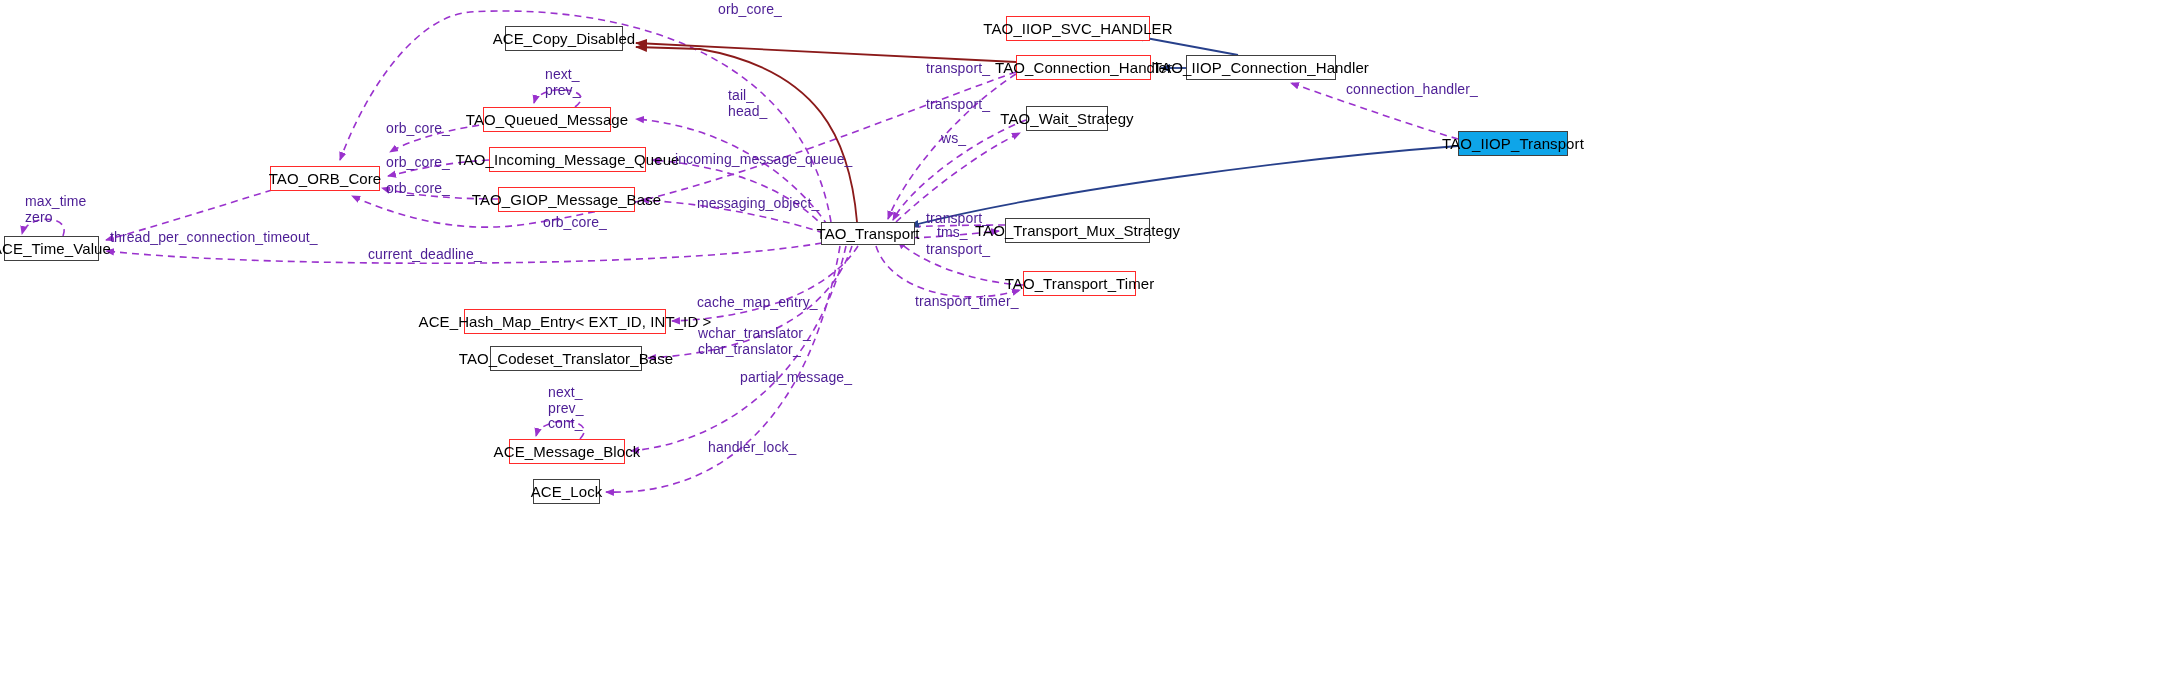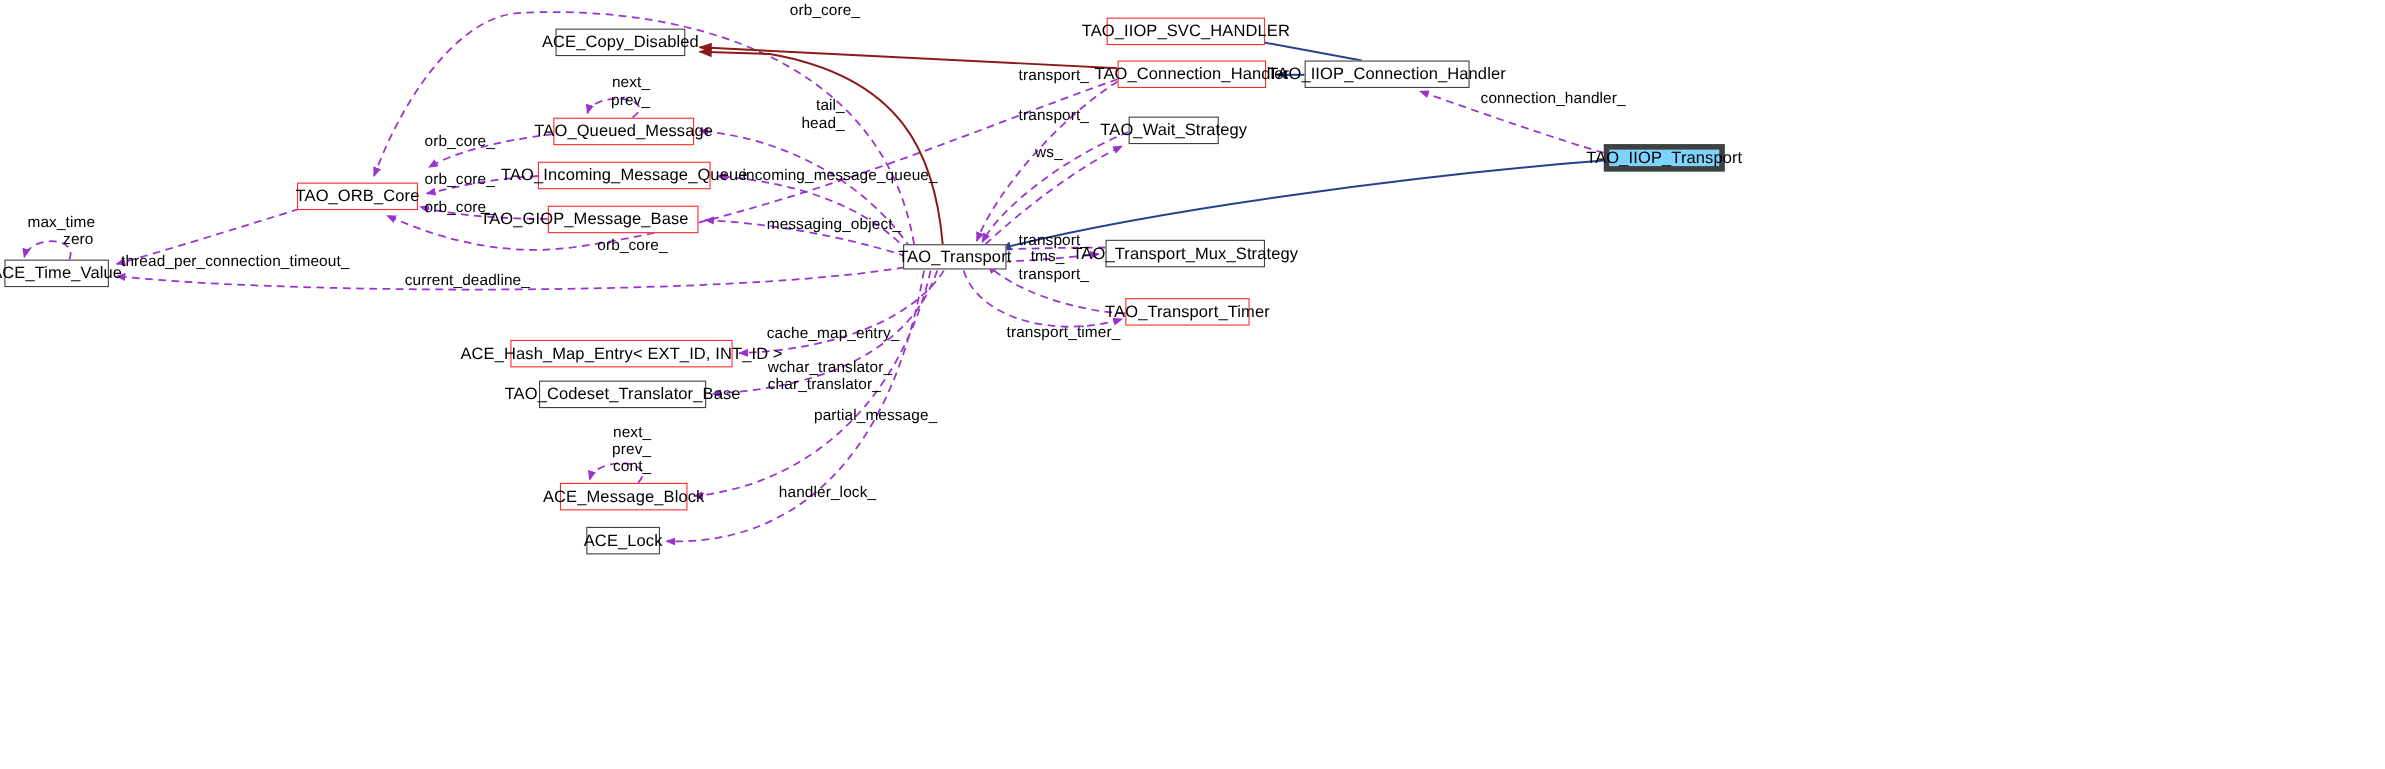--- a/index.html
+++ b/index.html
@@ -50,10 +50,10 @@
   .edge-label {
     position: absolute;
     font-size: 14px;
-    color: #000000;
+    color: #4c1d95;
     white-space: nowrap;
     line-height: 1.08;
-    text-align: right;
+    text-align: left;
     letter-spacing: 0.1px;
   }
   .edge-label.multi { line-height: 1.12; }

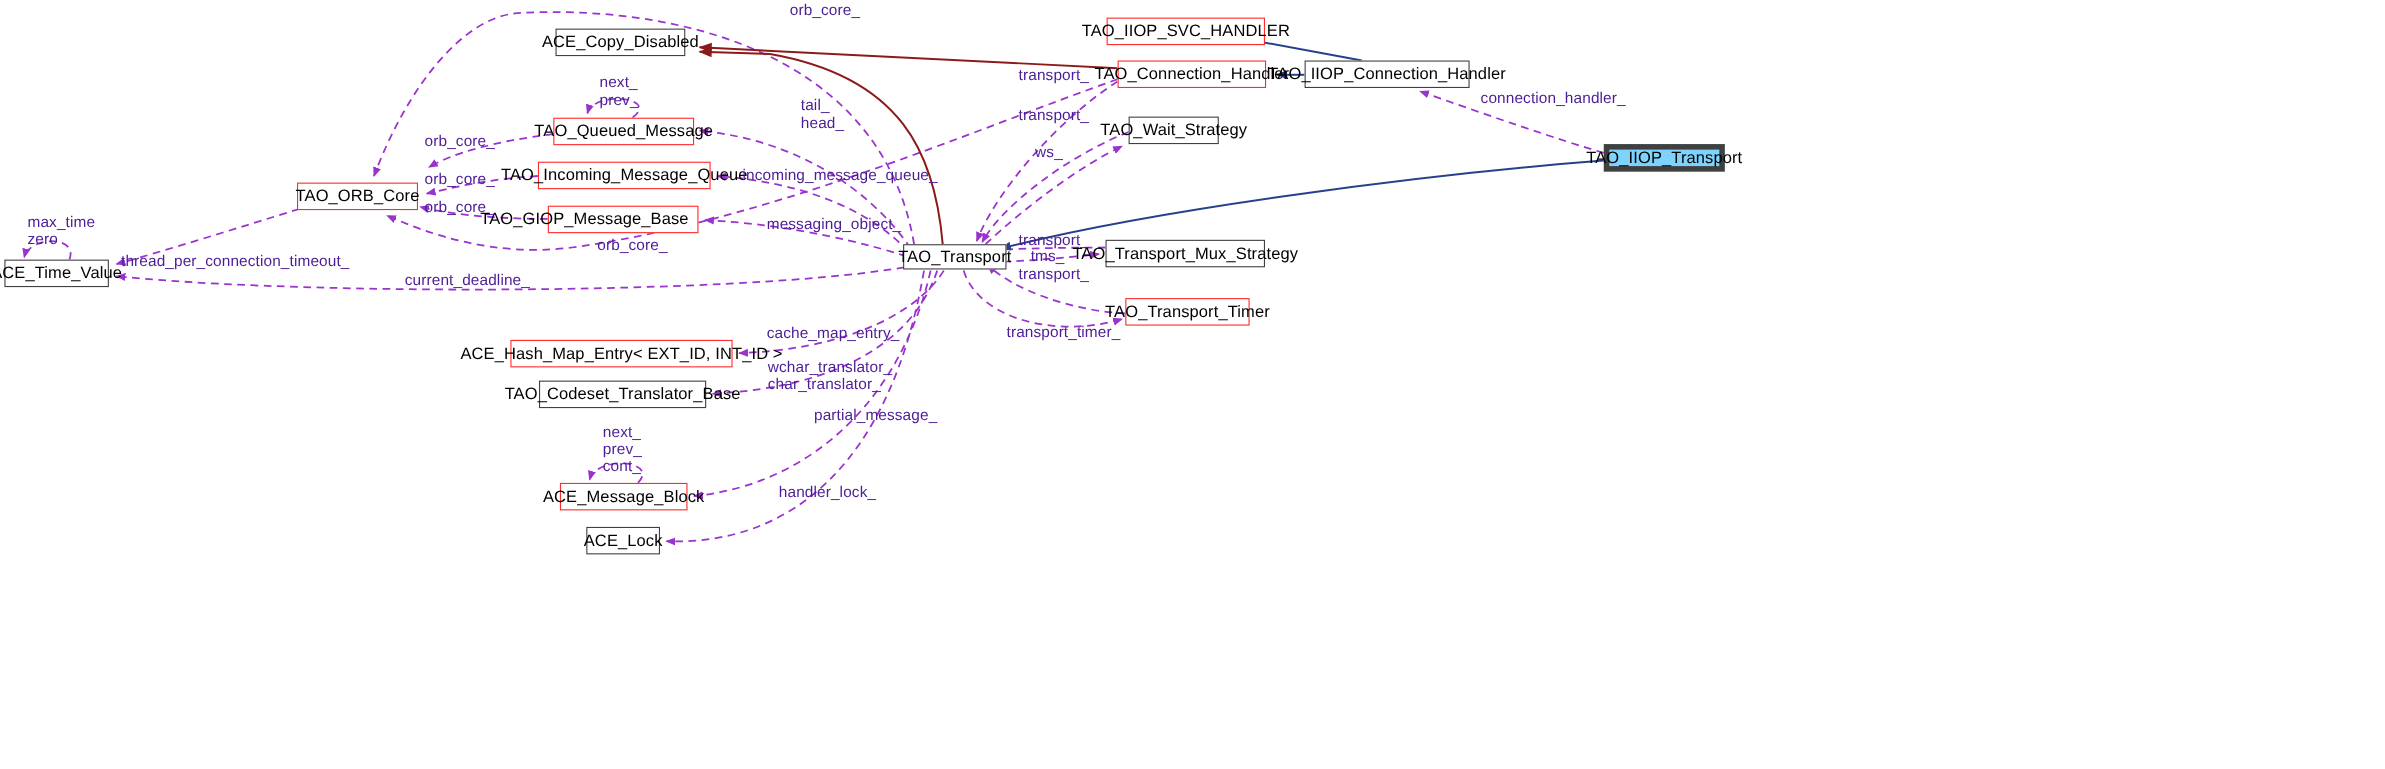--- a/index.html
+++ b/index.html
@@ -158,7 +158,7 @@
     <span>ACE_Copy_Disabled</span>
   </div>
 
-  <div class="node red" style="left:503px; top:107px; width:128px; height:25px;">
+  <div class="node red" style="left:483px; top:107px; width:128px; height:25px;">
     <span>TAO_Queued_Message</span>
   </div>
 

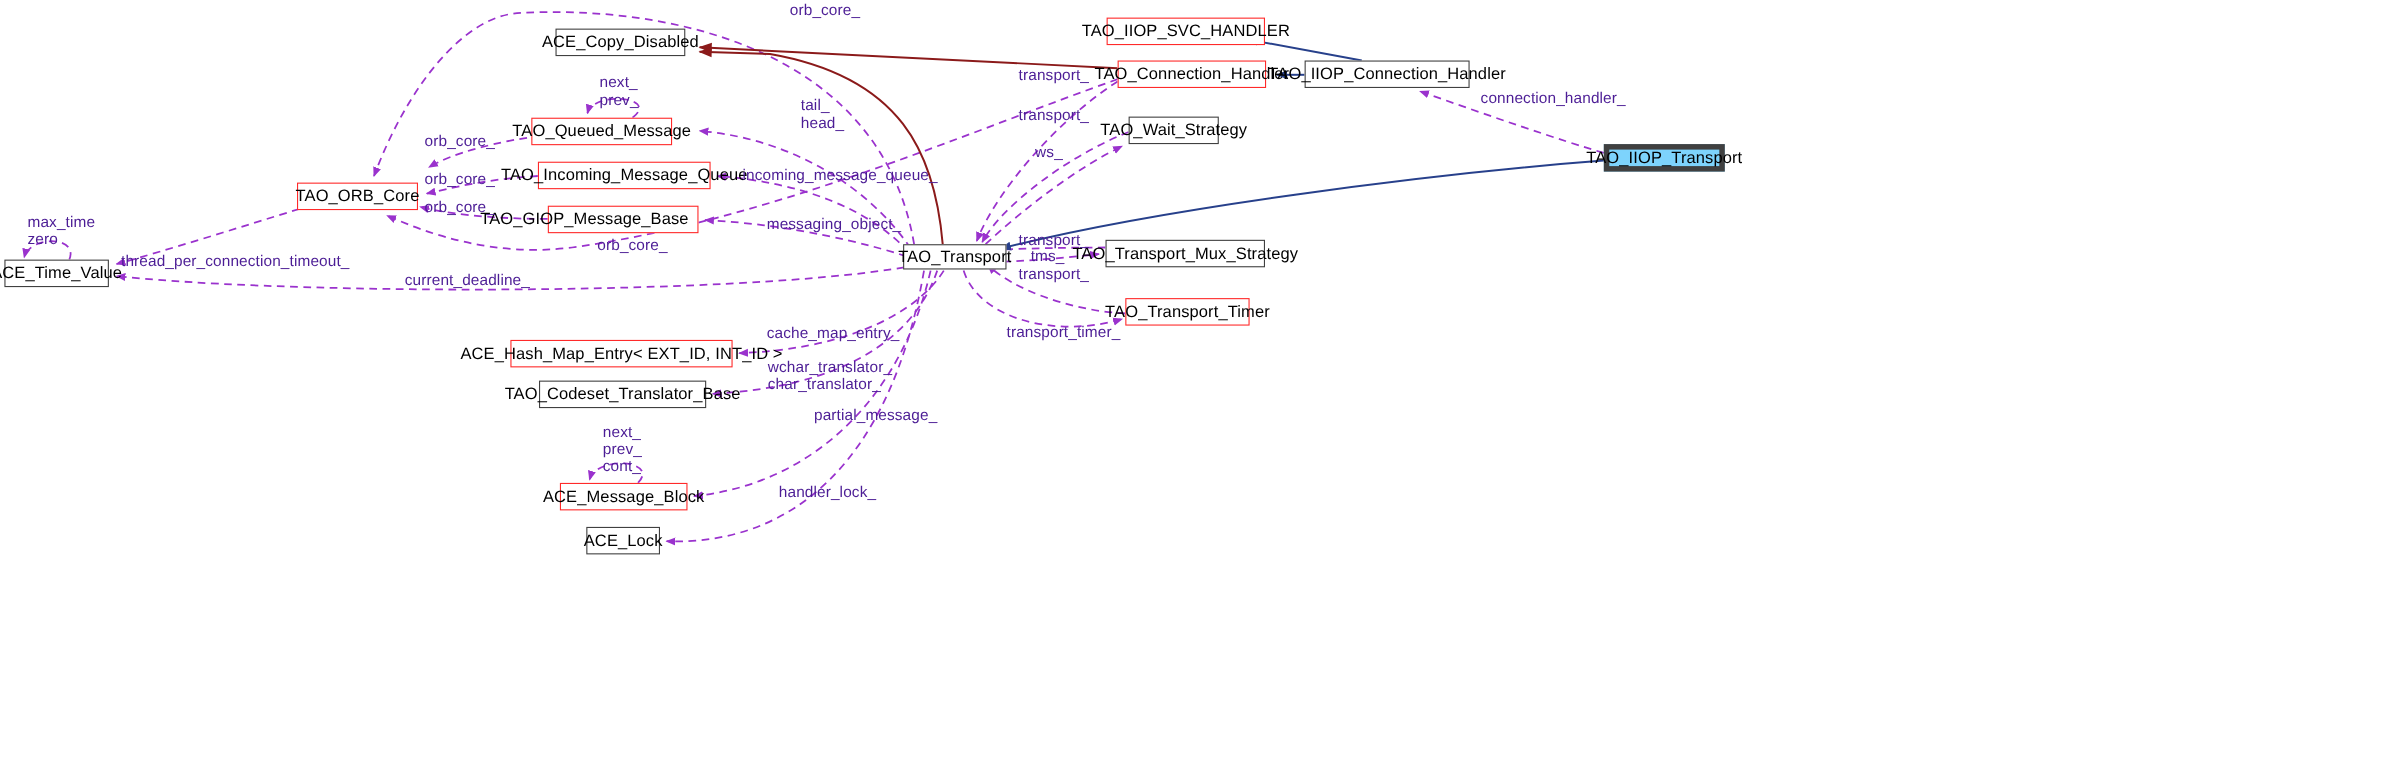--- a/index.html
+++ b/index.html
@@ -43,8 +43,8 @@
     border: 1px solid #ff2a2a;
   }
   .node.current {
-    background: #7dd3fc;
-    border: 5px solid #404040;
+    background: #0ea5e9;
+    border: 1px solid #404040;
     justify-content: center;
   }
   .edge-label {

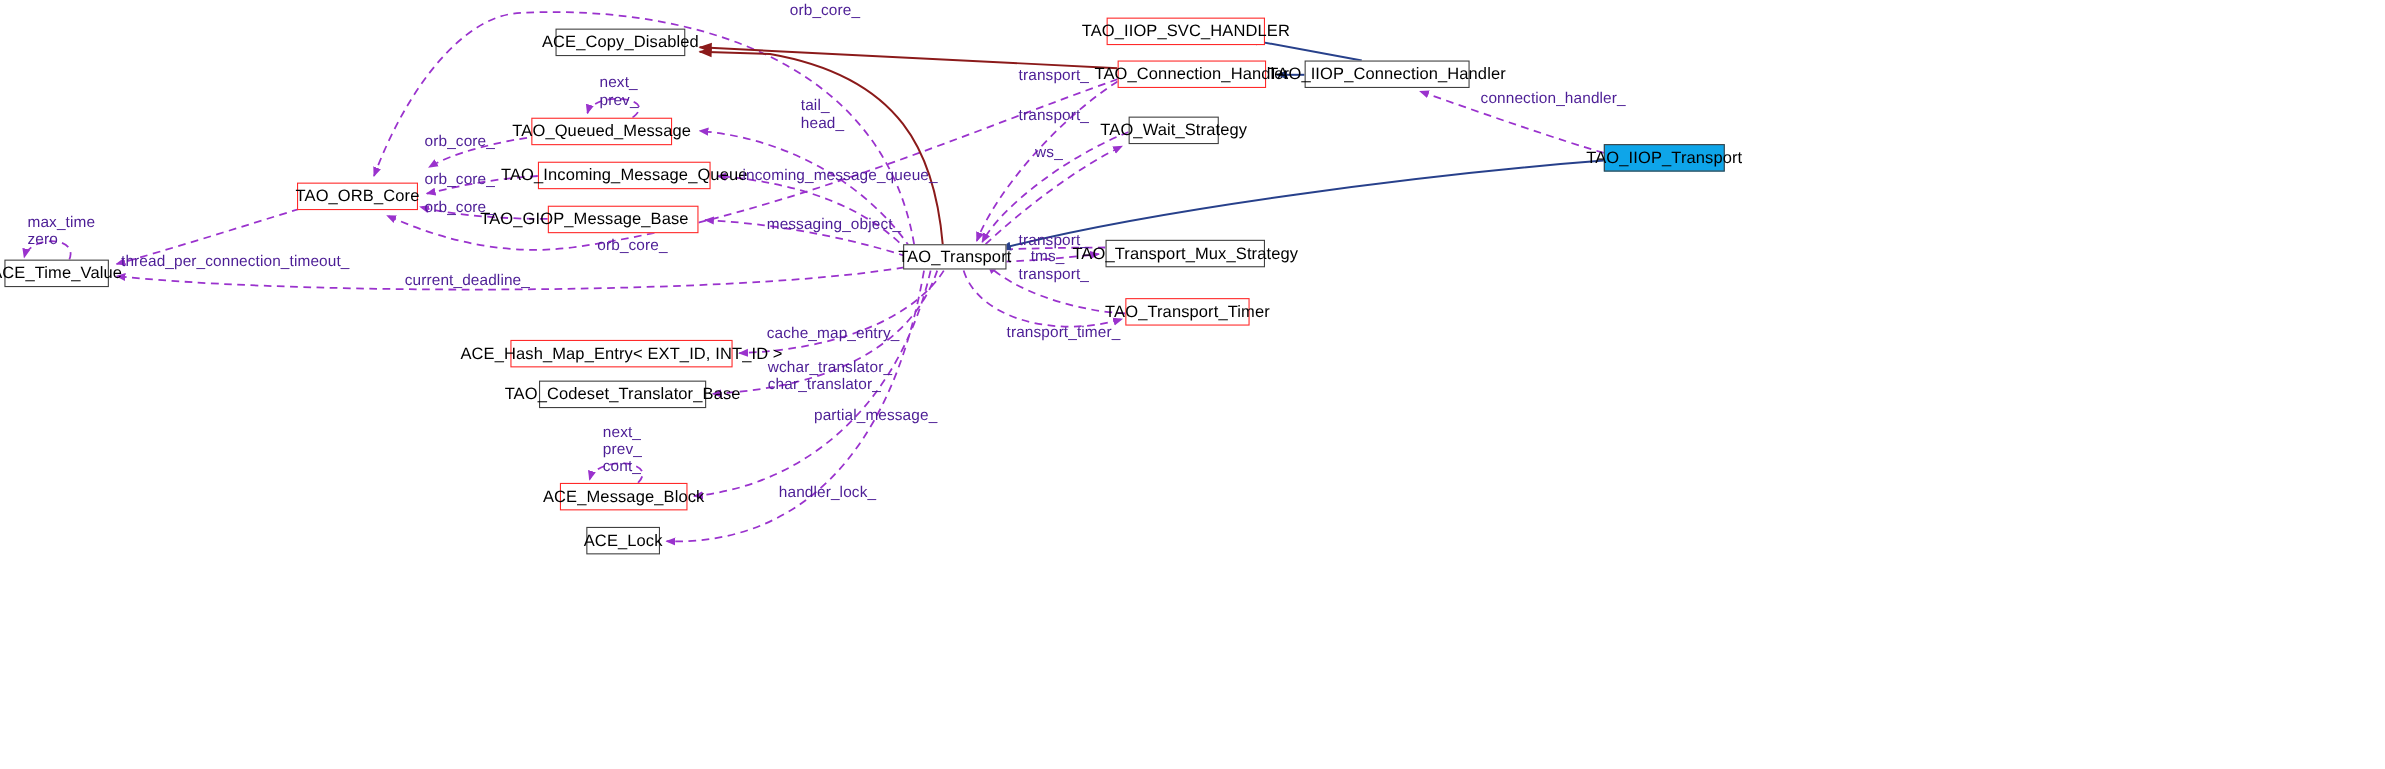--- a/index.html
+++ b/index.html
@@ -166,7 +166,7 @@
     <span>TAO_Incoming_Message_Queue</span>
   </div>
 
-  <div class="node red" style="left:498px; top:187px; width:137px; height:25px;justify-content:flex-end;">
+  <div class="node red" style="left:498px; top:187px; width:137px; height:25px;">
     <span>TAO_GIOP_Message_Base</span>
   </div>
 

